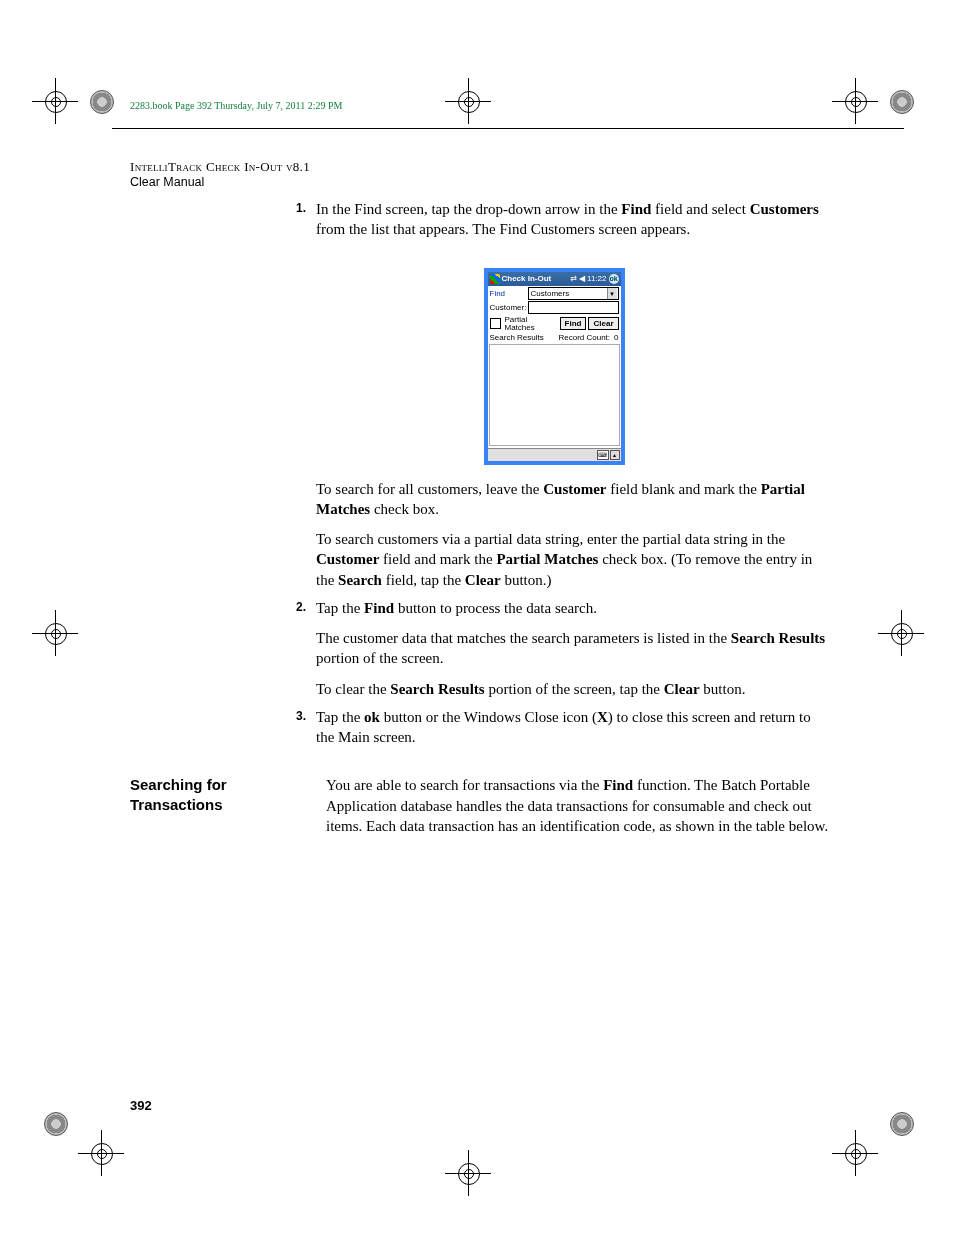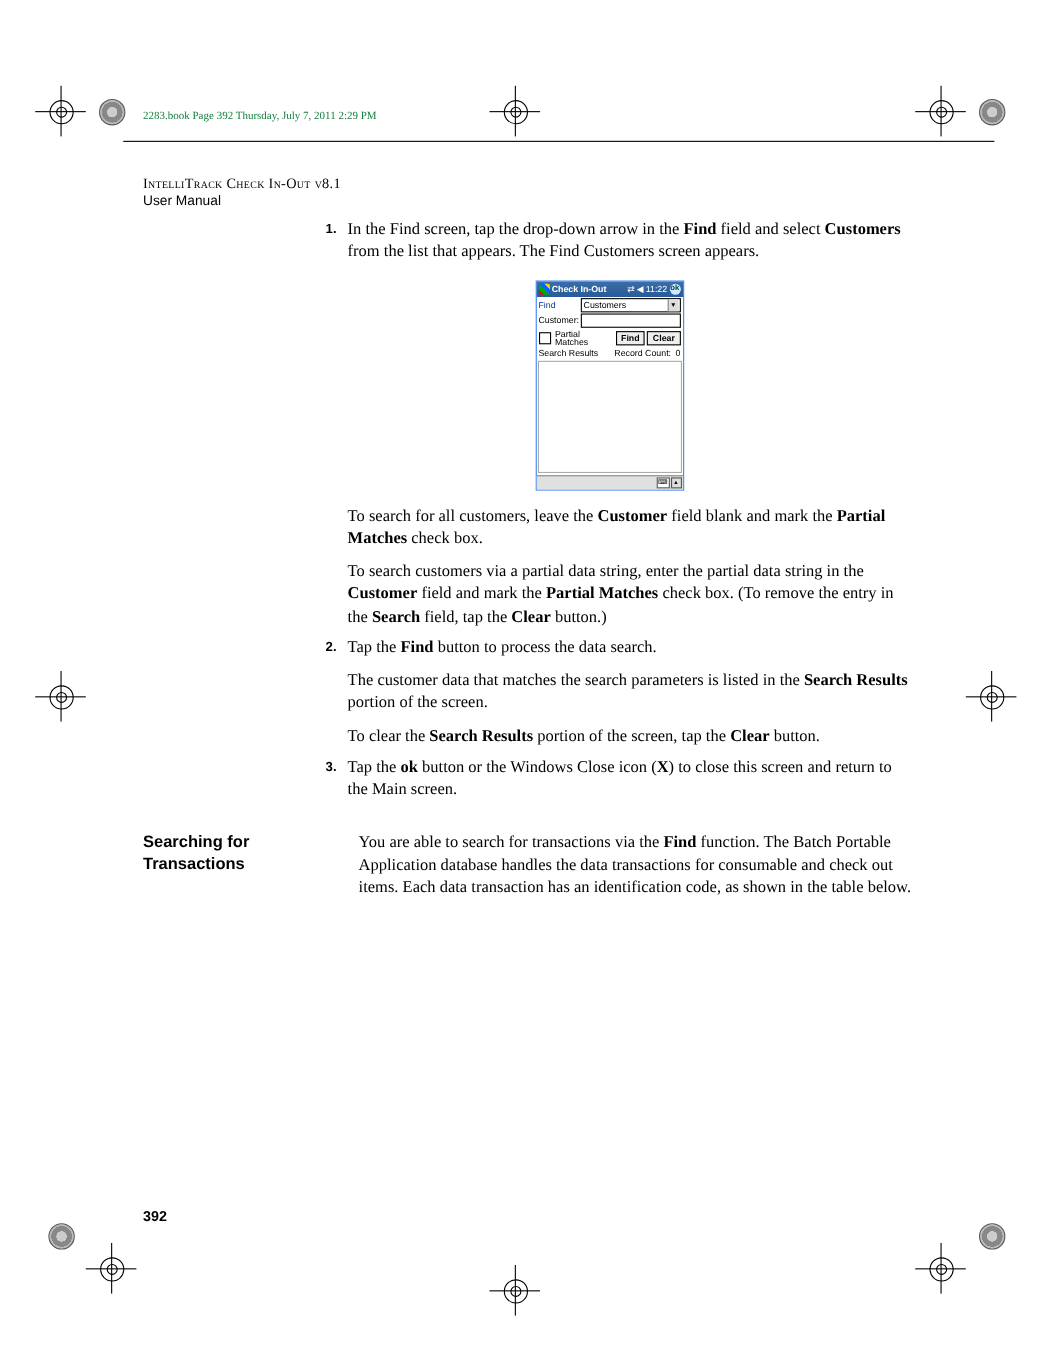--- a/index.html
+++ b/index.html
@@ -273,7 +273,7 @@
 
   <div class="title-block">
     <div class="title-line1">IntelliTrack Check In-Out v8.1</div>
-    <div class="title-line2">User Manual</div>
+    <div class="title-line2">Clear Manual</div>
   </div>
 
   <div class="content">

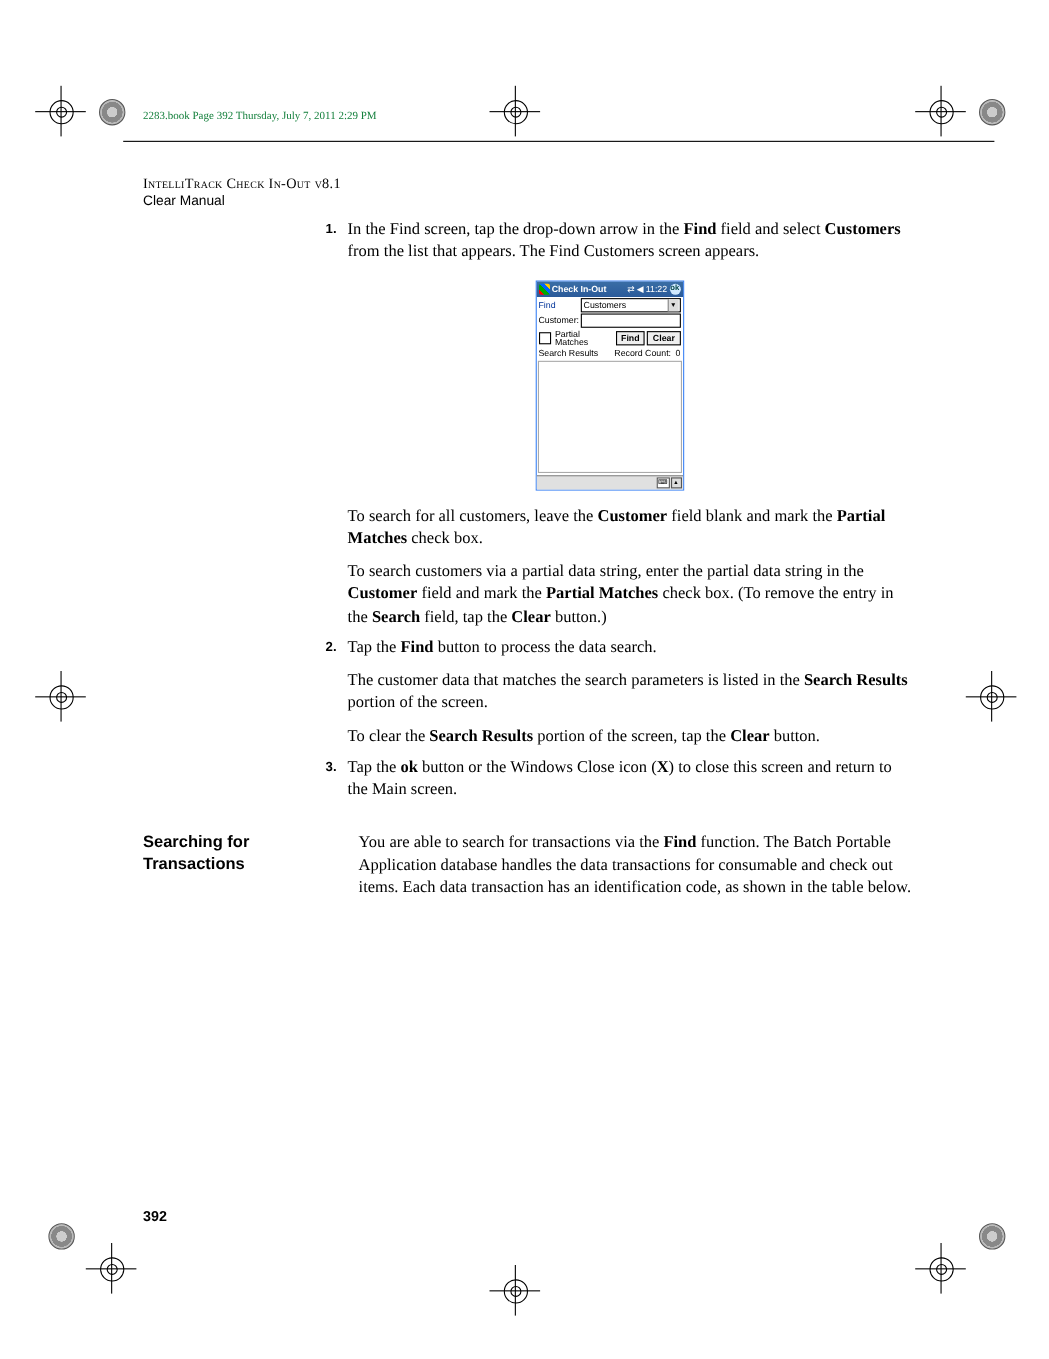--- a/index.html
+++ b/index.html
@@ -96,8 +96,8 @@
   
   .device {
     width: 133px;
-    margin: 15px auto 14px auto;
-    border: 1px solid #3b82f6;
+    margin: 28px auto 14px auto;
+    border: 4px solid #3b82f6;
     background: #fff;
     font-family: Tahoma, Arial, sans-serif;
     font-size: 8px;

